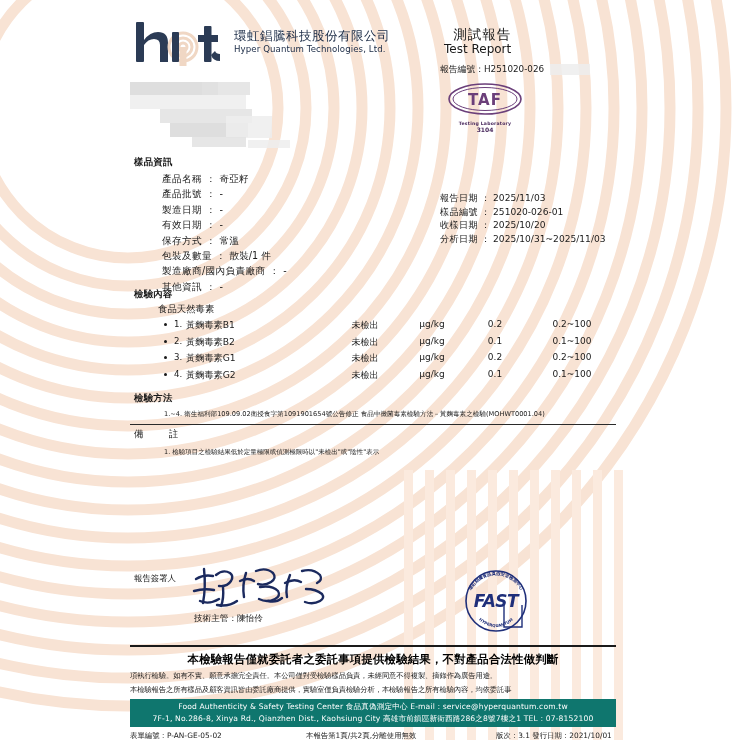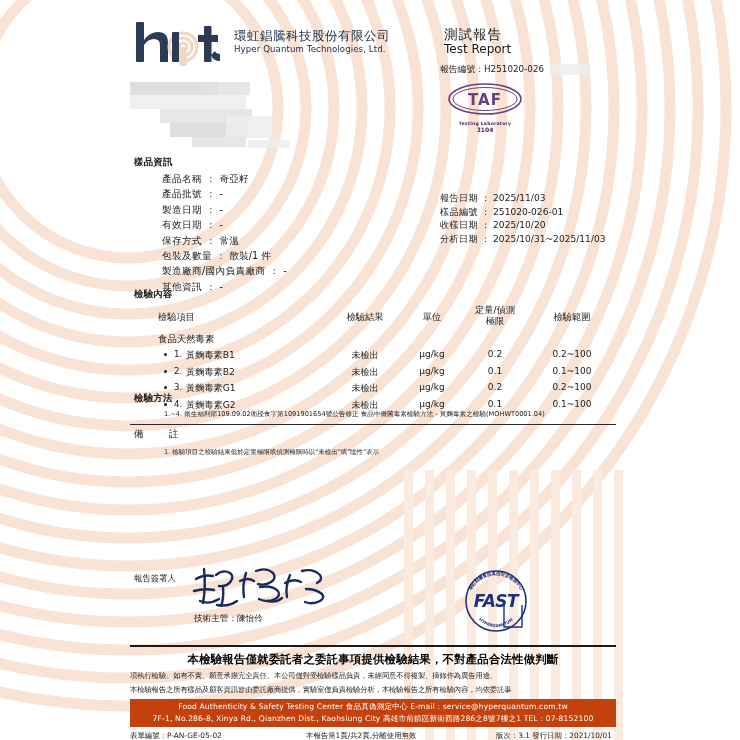--- a/index.html
+++ b/index.html
@@ -45,7 +45,7 @@
   .co-en{font-size:8.6px;color:#20304a;letter-spacing:.1px;line-height:1.3;white-space:nowrap;}
 
   .rpt-title{position:absolute;left:314px;top:6px;}
-  .rt-cn{font-size:13.5px;color:#1a1a1a;line-height:1.2;letter-spacing:1px;}
+  .rt-cn{font-size:13.5px;color:#1a1a1a;line-height:1.2;letter-spacing:1px;text-align:right;}
   .rt-en{font-size:12px;color:#1a1a1a;line-height:1.25;}
   .rpt-no{position:absolute;left:310px;top:44px;font-size:8.8px;color:#1a1a1a;white-space:nowrap;}
 

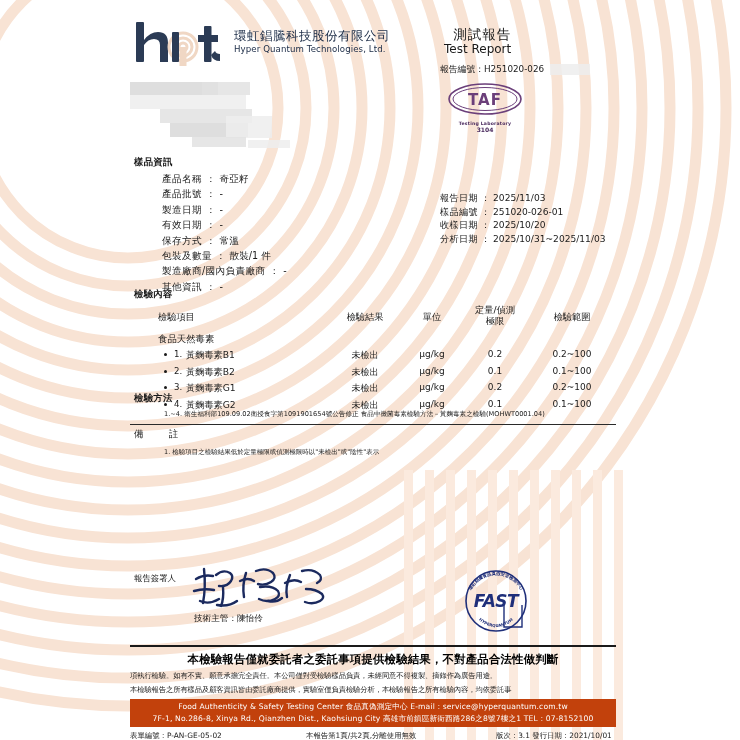--- a/index.html
+++ b/index.html
@@ -296,16 +296,6 @@
     <div class="res-wrap">
       <div class="sec-title">檢驗內容</div>
 
-      <div class="res-head">
-        <div class="th item">檢驗項目</div>
-        <div class="th result">檢驗結果</div>
-        <div class="th unit">單位</div>
-        <div class="th limit">
-          <div>定量/偵測</div>
-          <div>極限</div>
-        </div>
-        <div class="th range">檢驗範圍</div>
-      </div>
 
       <div class="grp">食品天然毒素</div>
 

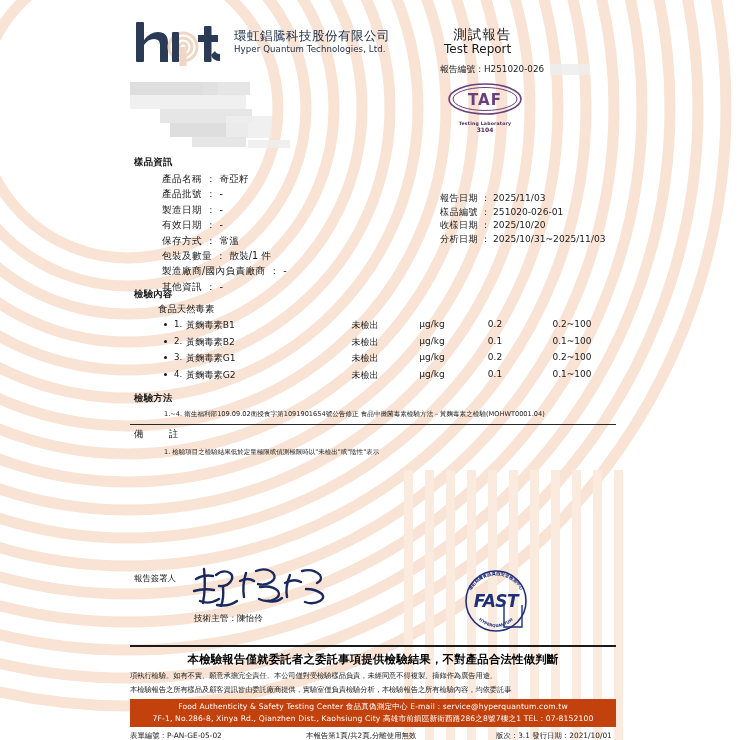--- a/index.html
+++ b/index.html
@@ -111,7 +111,7 @@
   .ftr-rule{width:486px;height:1.6px;background:#1a1a1a;}
   .ftr-h{font-size:11.4px;font-weight:bold;text-align:center;color:#000;margin-top:5px;letter-spacing:.2px;white-space:nowrap;}
   .ftr-p{font-size:7.3px;color:#1a1a1a;line-height:11.4px;text-align:justify;margin-top:3px;letter-spacing:-.1px;}
-  .addr{margin-top:4px;background:#c2410c;color:#fff;padding:2px 0 3px;text-align:center;}
+  .addr{margin-top:4px;background:#0f766e;color:#fff;padding:2px 0 3px;text-align:center;}
   .addr div{font-size:7.6px;line-height:11.4px;letter-spacing:.15px;white-space:nowrap;}
   .form-row{position:relative;height:14px;margin-top:4px;}
   .form-row span{position:absolute;font-size:7.4px;color:#1a1a1a;white-space:nowrap;}

